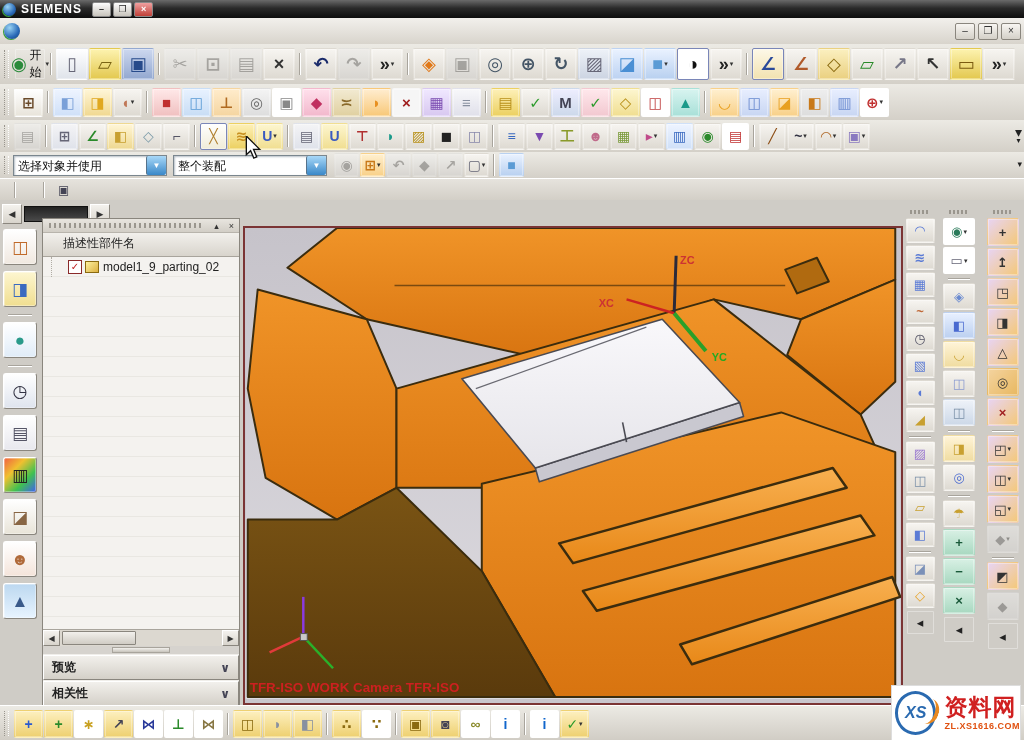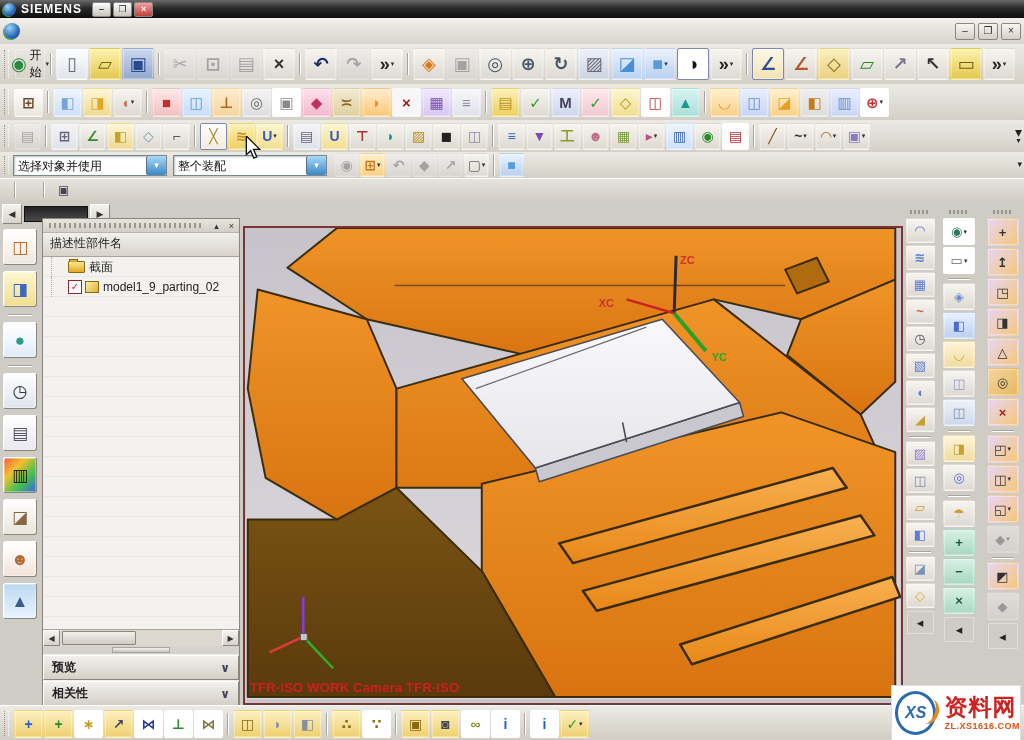--- a/index.html
+++ b/index.html
@@ -91,7 +91,7 @@
     background:repeating-linear-gradient(90deg,#9a968e 0 2px,transparent 2px 5px);}
   #phead .pbtn{font-size:9px;color:#333;padding:0 5px;line-height:10px;}
   #colhead{height:19px;background:linear-gradient(#f2f0ec,#d8d4cc);border-bottom:1px solid #a8a49c;
-    font-size:12px;color:#222;padding:2px 7px;}
+    font-size:12px;color:#222;padding:2px 20px;}
   #treebody{flex:1;background:#f4f2ef;overflow:hidden;
     background-image:repeating-linear-gradient(#f4f2ef 0 19px,#e9e7e2 19px 20px);}
   .trow{display:flex;align-items:center;height:20px;font-size:12px;color:#222;white-space:nowrap;}

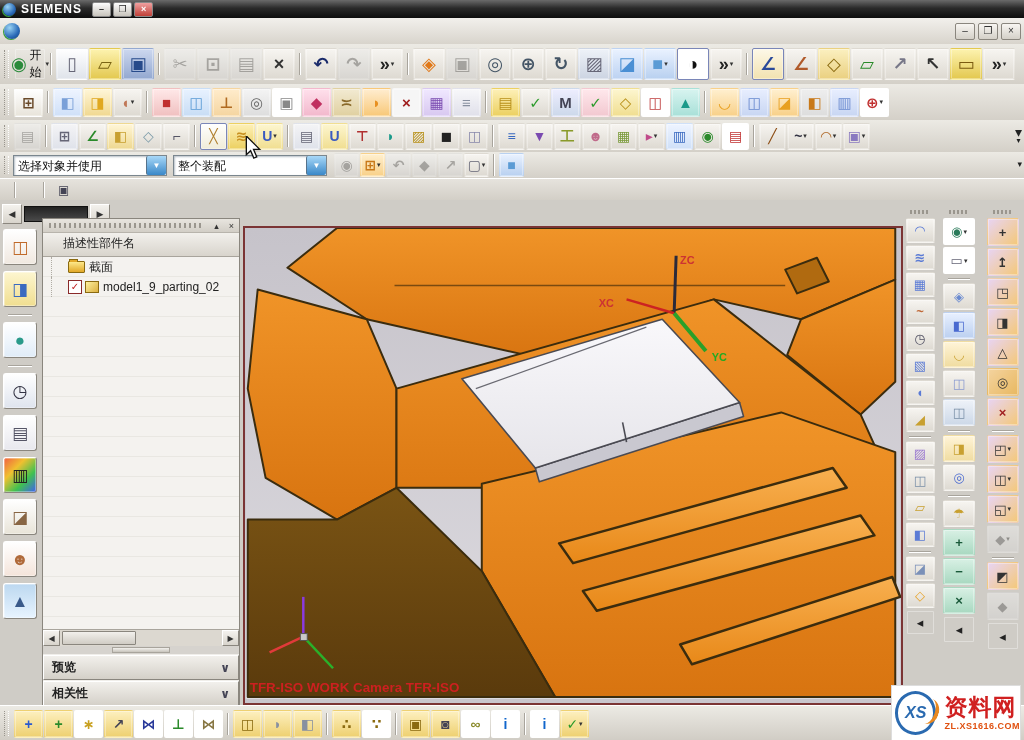--- a/index.html
+++ b/index.html
@@ -575,11 +575,6 @@
     </div>
     <div id="colhead">描述性部件名</div>
     <div id="treebody">
-      <div class="trow">
-        <span class="tind"></span>
-        <span class="folder"></span>
-        <span>截面</span>
-      </div>
       <div class="trow">
         <span class="tind"></span>
         <span class="cbx">✓</span>

